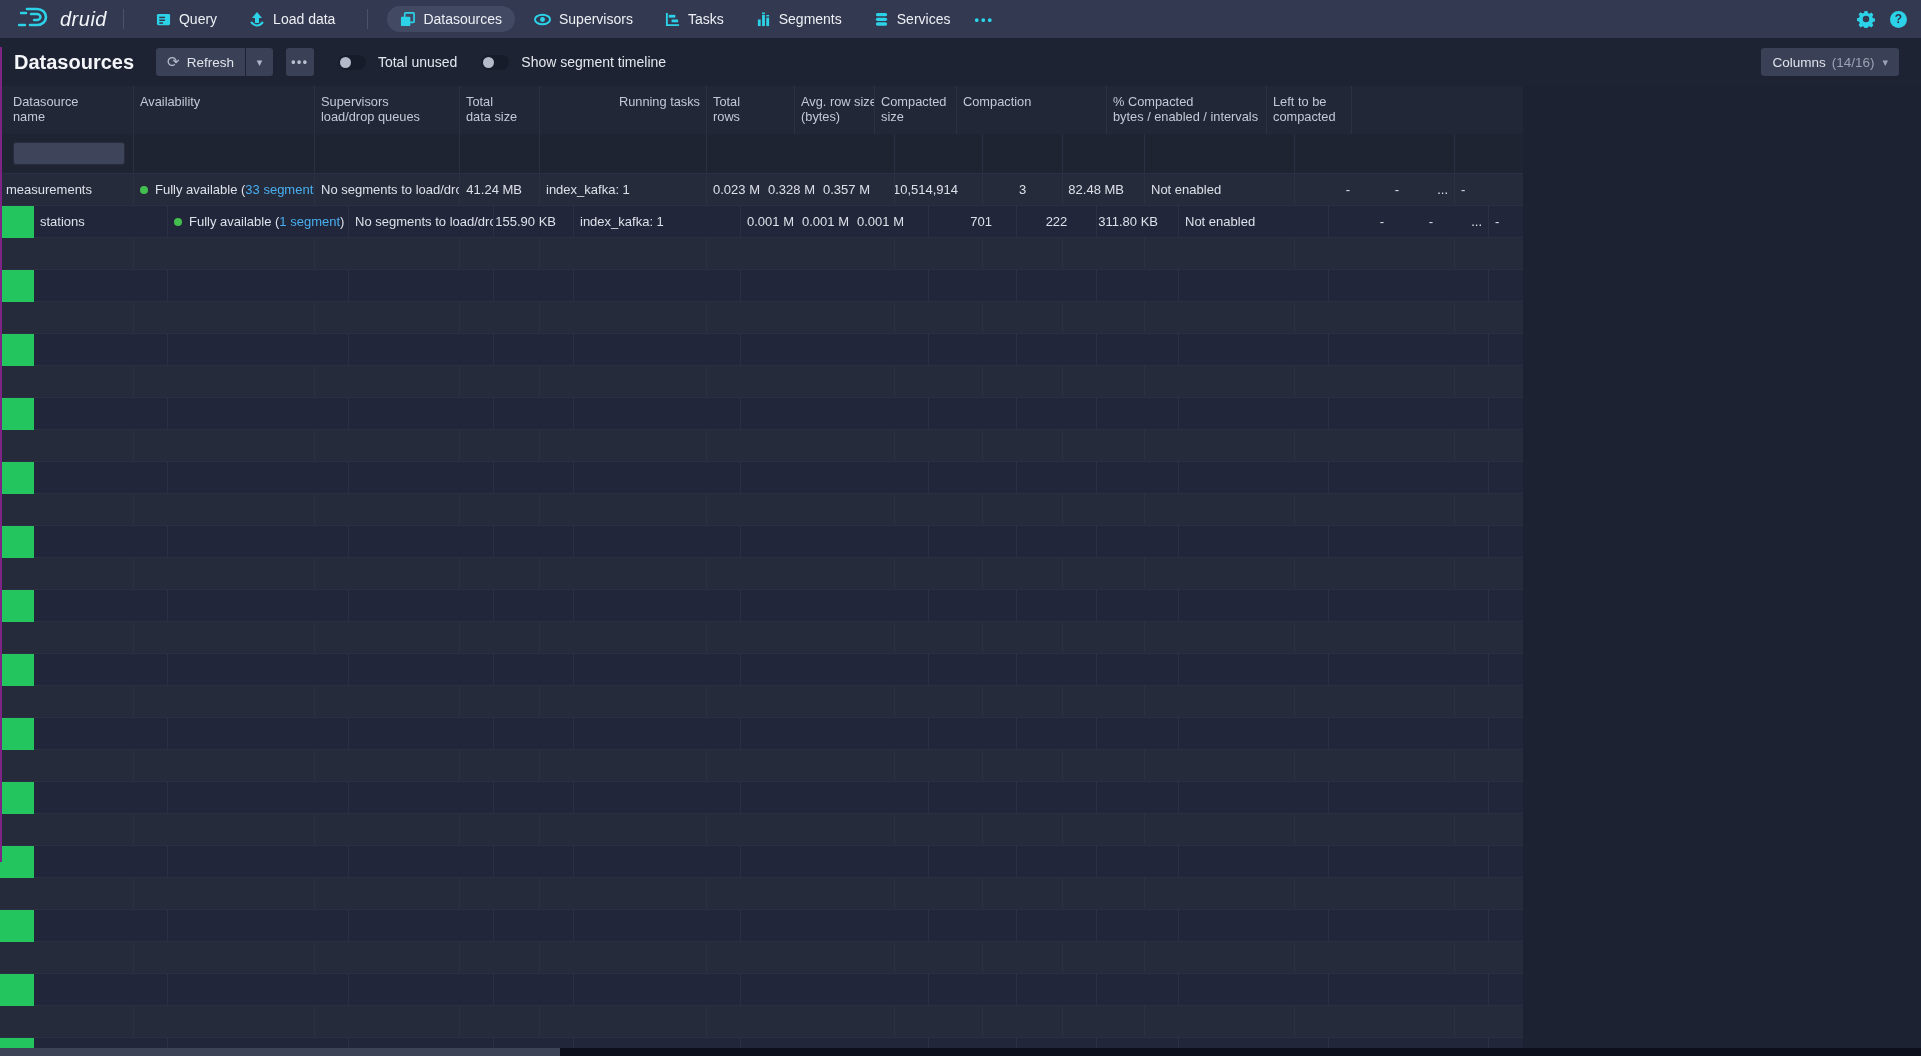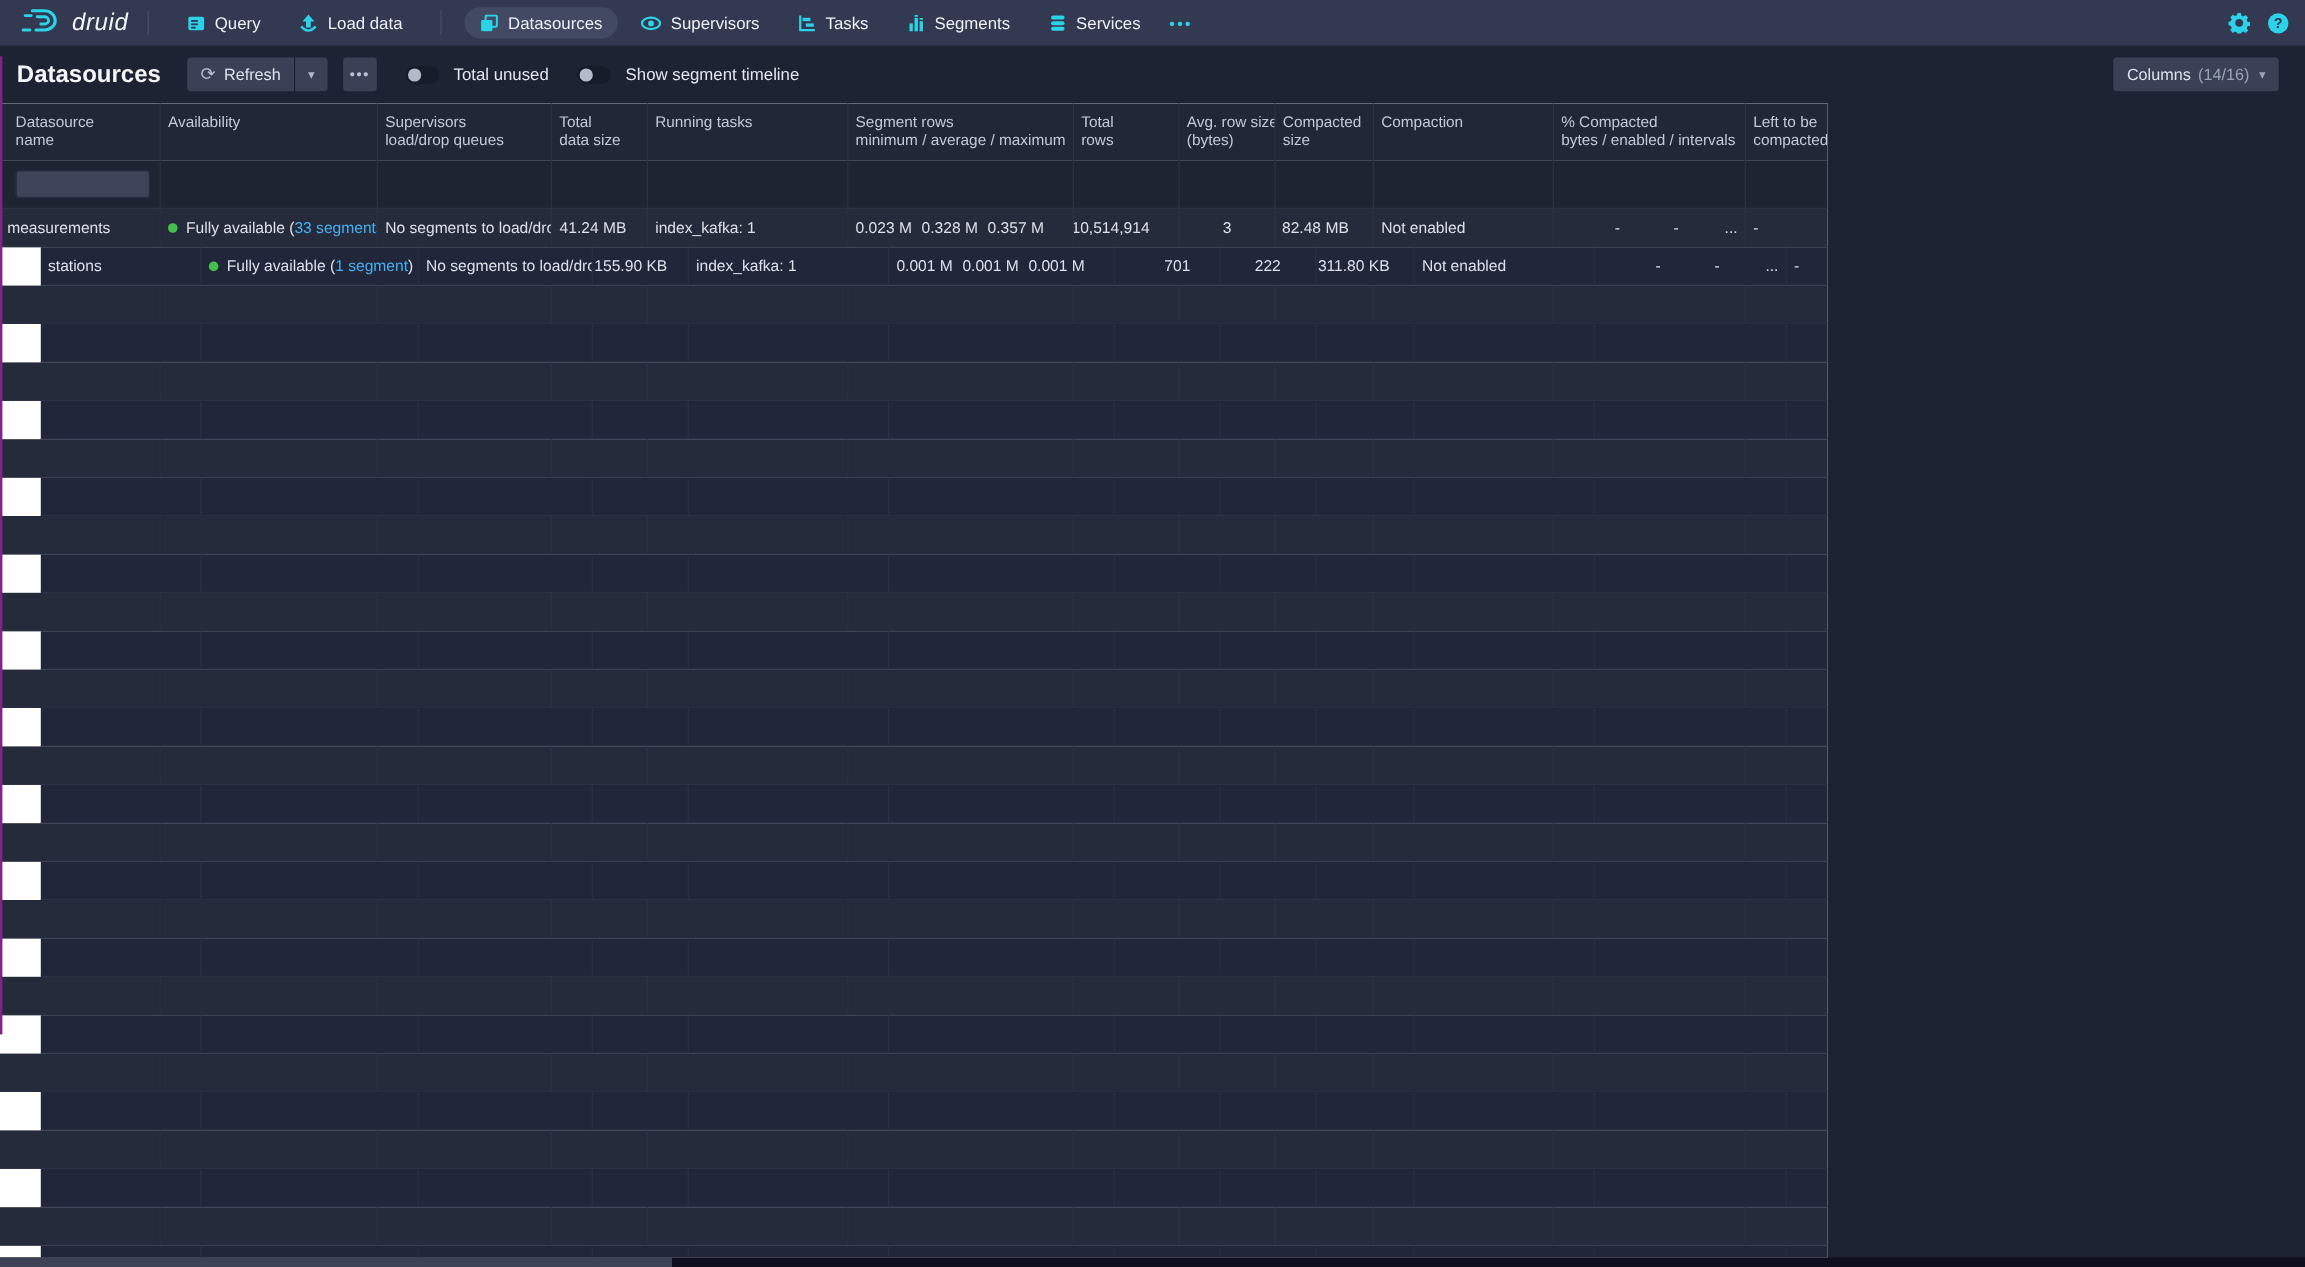--- a/index.html
+++ b/index.html
@@ -62,7 +62,7 @@
   
   .table-wrap{
     position:absolute; top:86px; left:0; width:1523px; height:962px;
-    overflow:hidden; background:#ffffff;
+    overflow:hidden; background:#22c55e;
   }
   .tr{ display:flex; width:1921px; }
   .td,.th{ flex:0 0 auto; border-right:1px solid var(--grid); overflow:hidden; white-space:nowrap; }

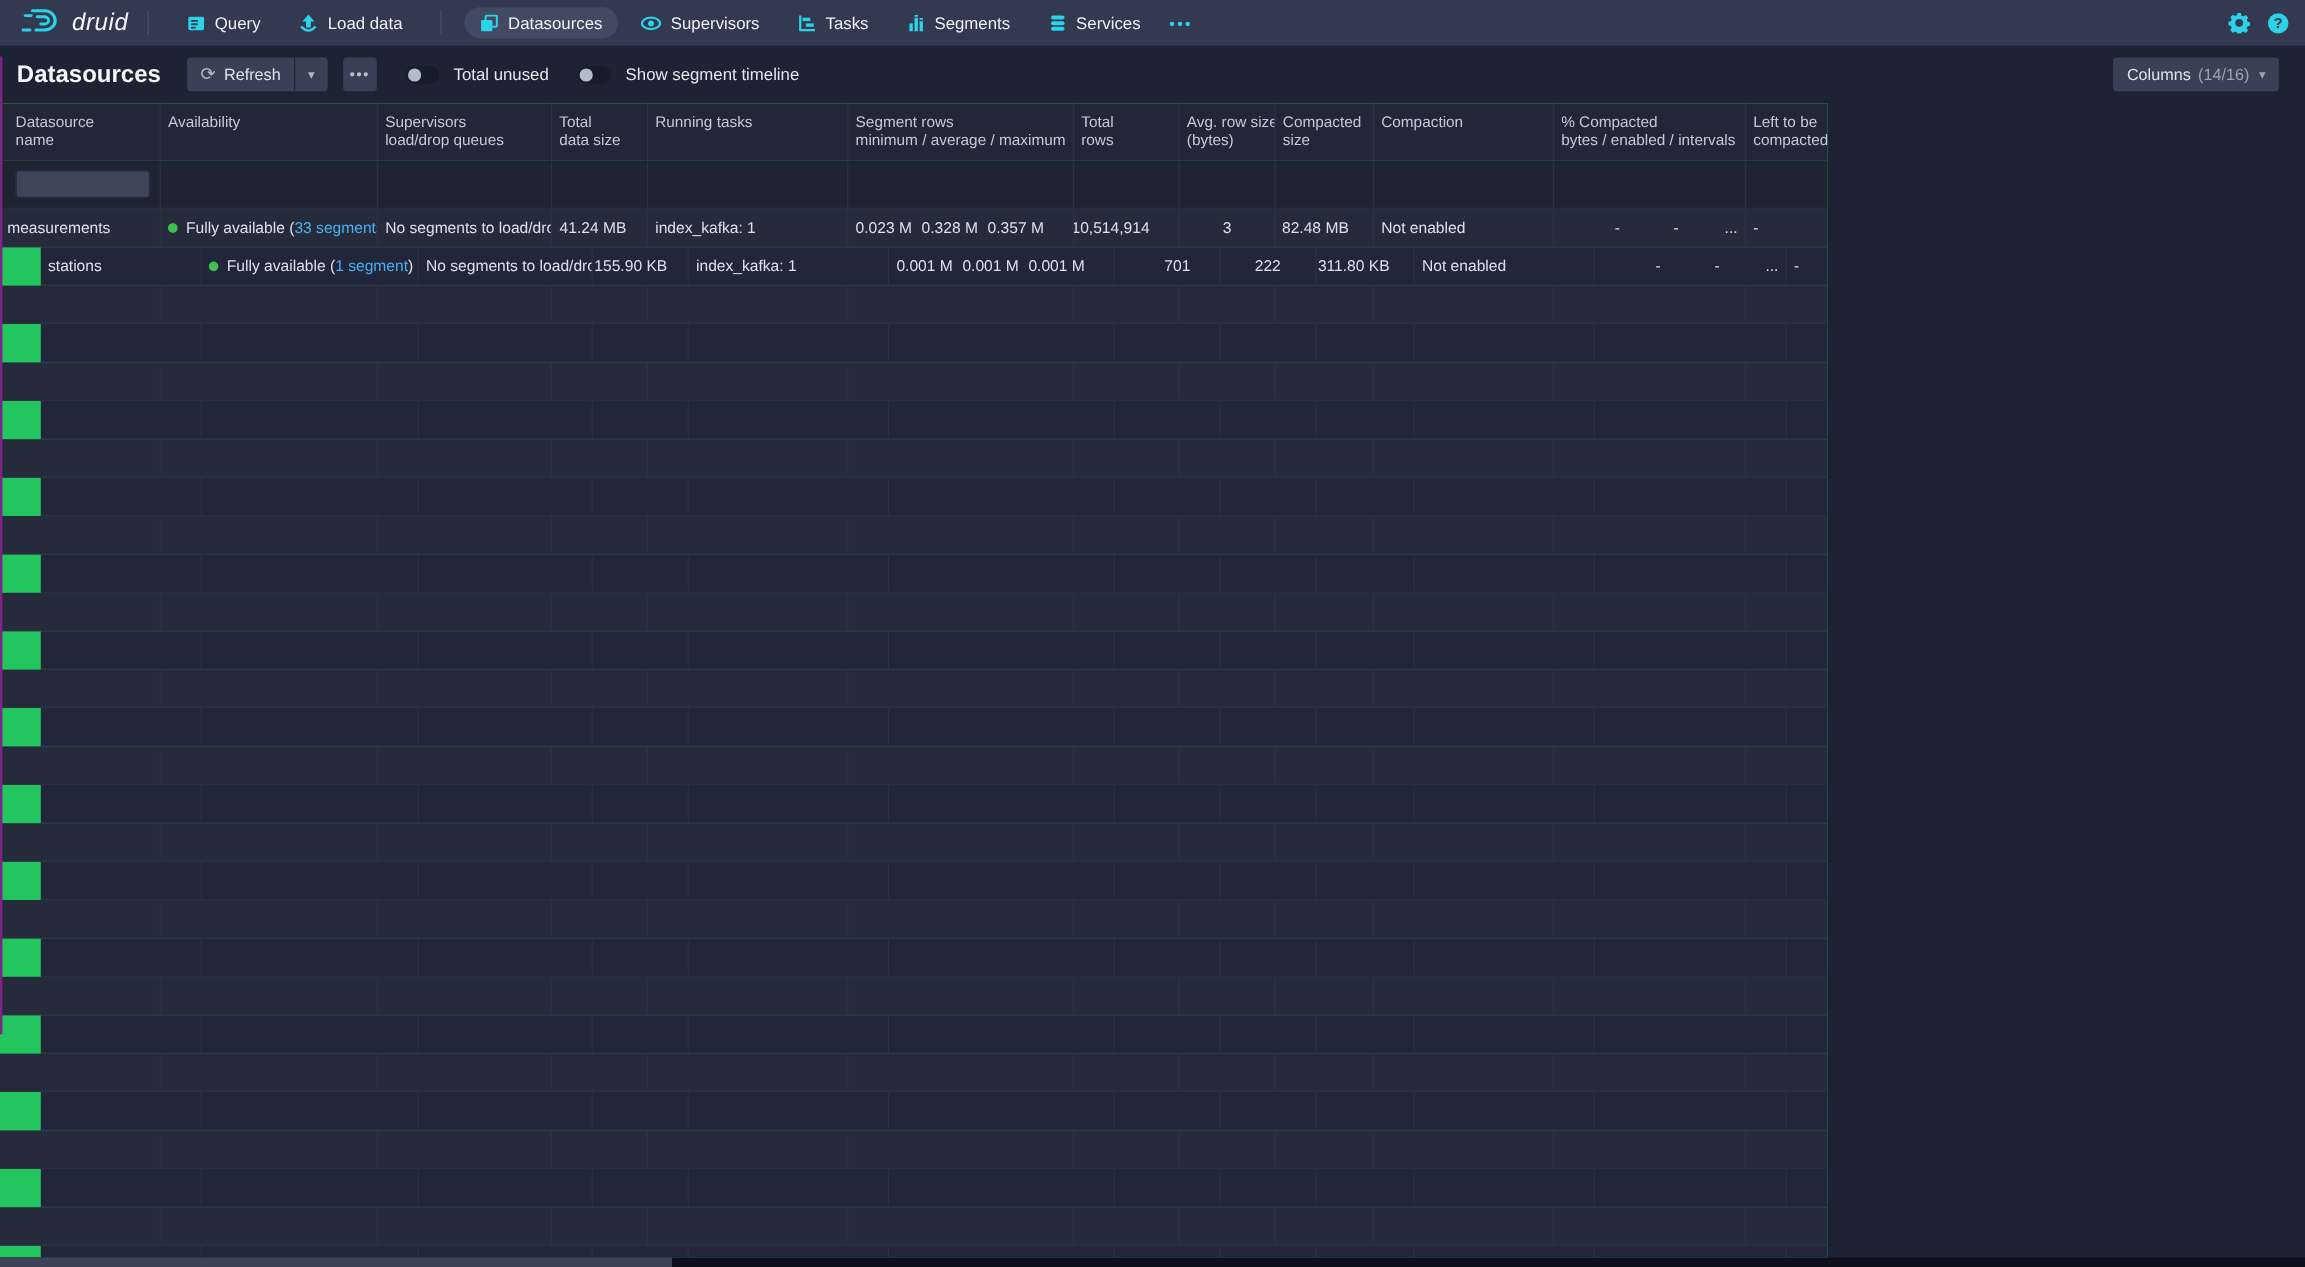--- a/index.html
+++ b/index.html
@@ -261,7 +261,7 @@
         <div>Total</div>
         <div>data size</div>
       </div>
-    <div class="th" style="width: 167px;">
+    <div class="th" style="width: 167px; text-align: right;">
         <div>Running tasks</div>
         <div></div>
       </div>

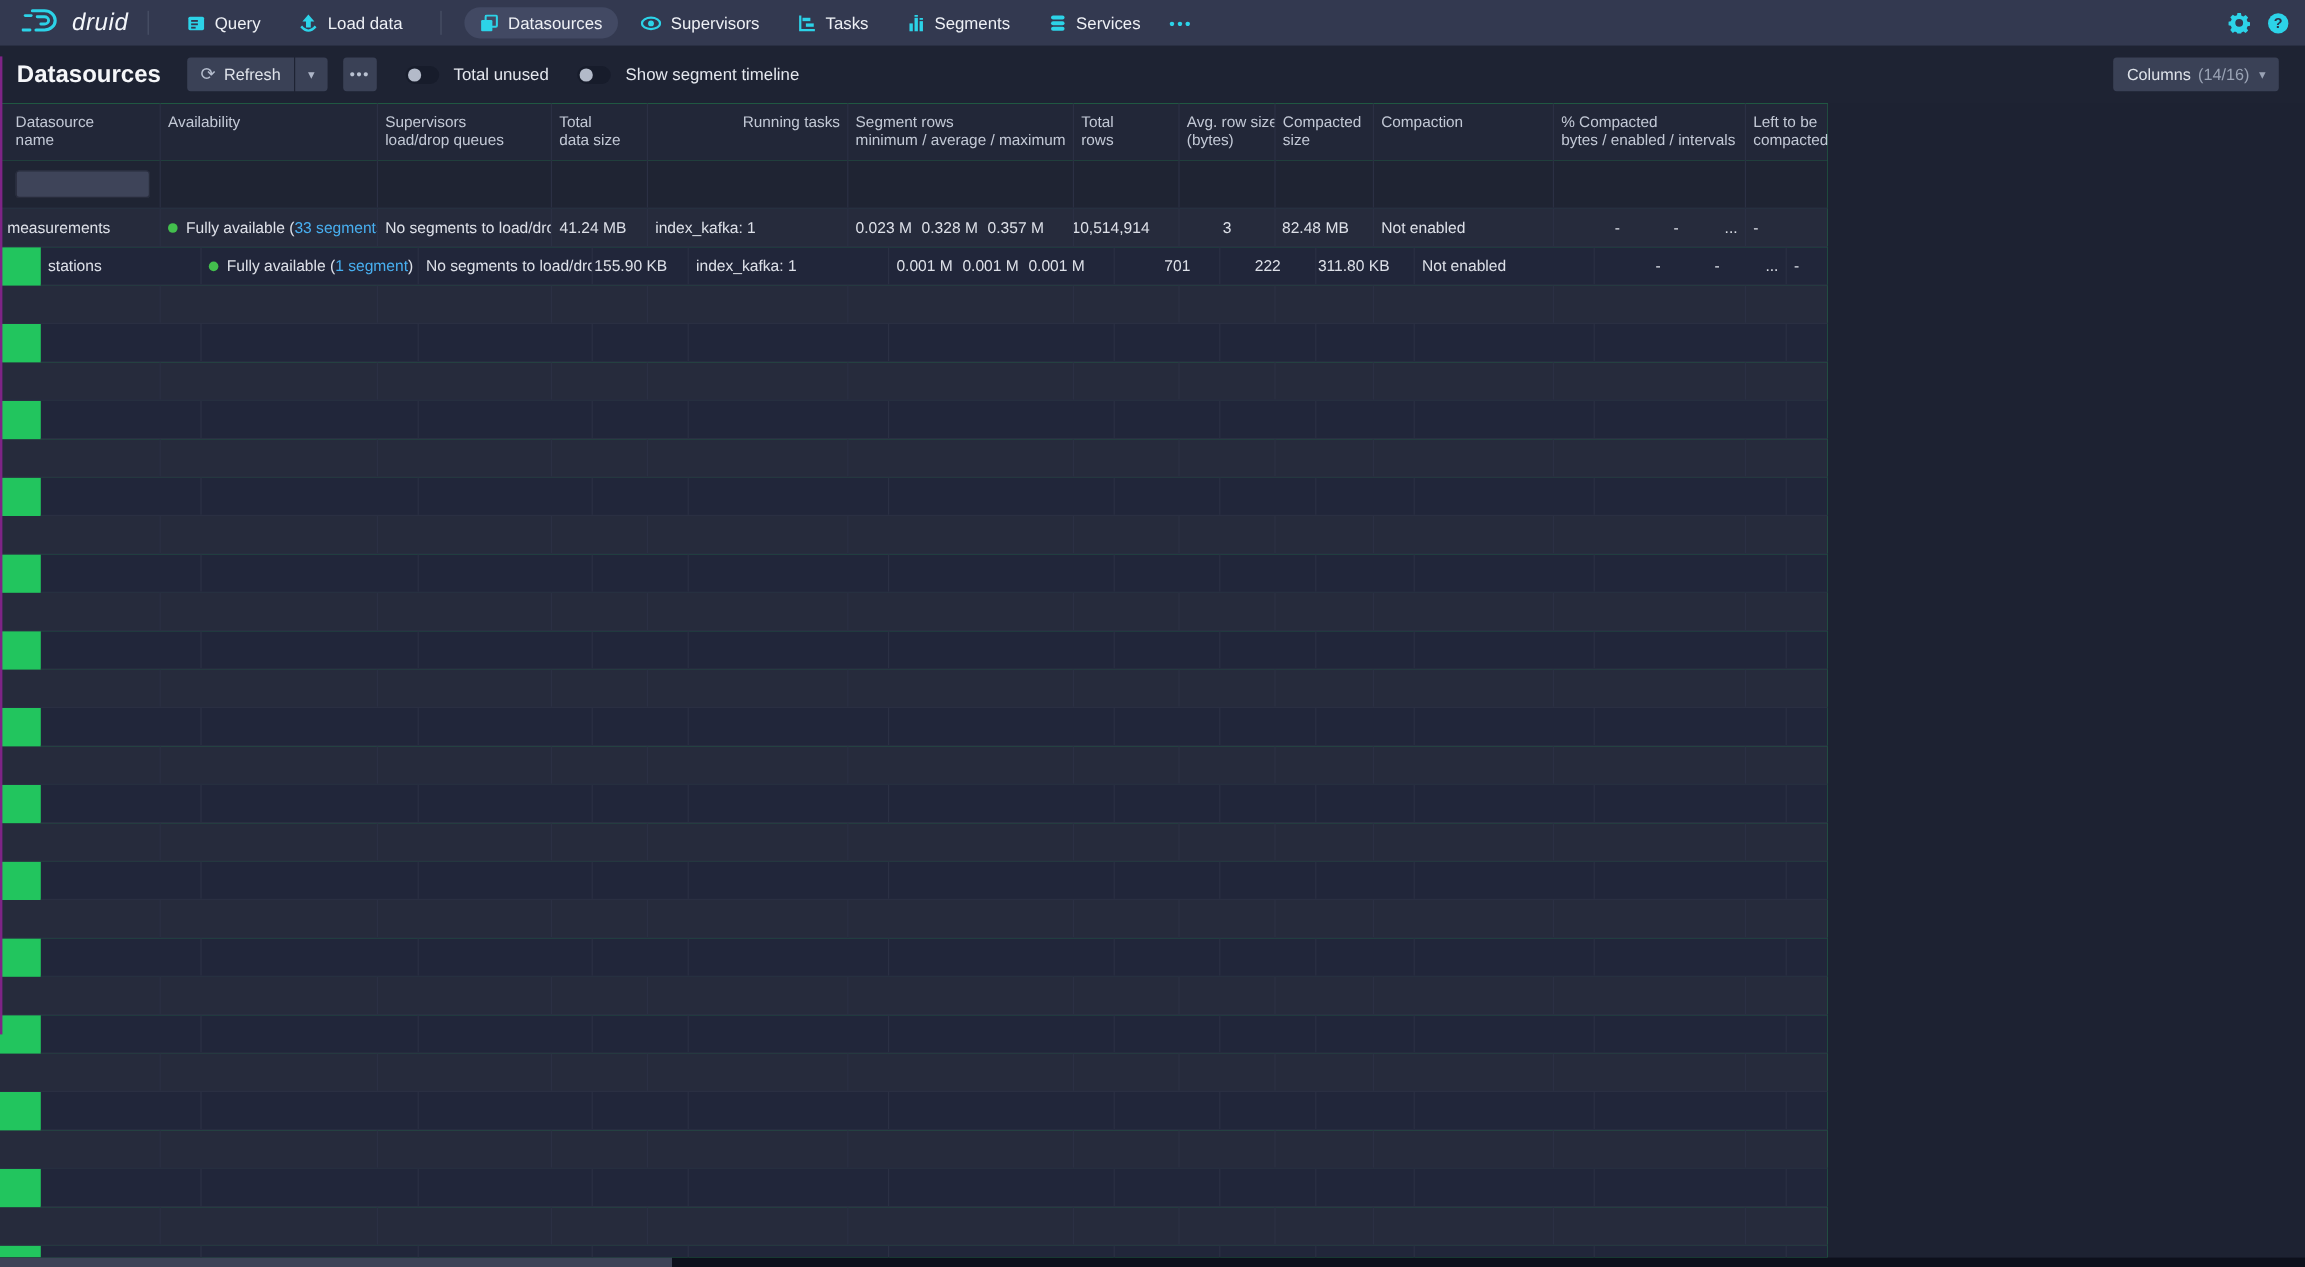--- a/index.html
+++ b/index.html
@@ -265,10 +265,6 @@
         <div>Running tasks</div>
         <div></div>
       </div>
-    <div class="th" style="width: 188px;">
-        <div>Segment rows</div>
-        <div>minimum / average / maximum</div>
-      </div>
     <div class="th" style="width: 88px;">
         <div>Total</div>
         <div>rows</div>

